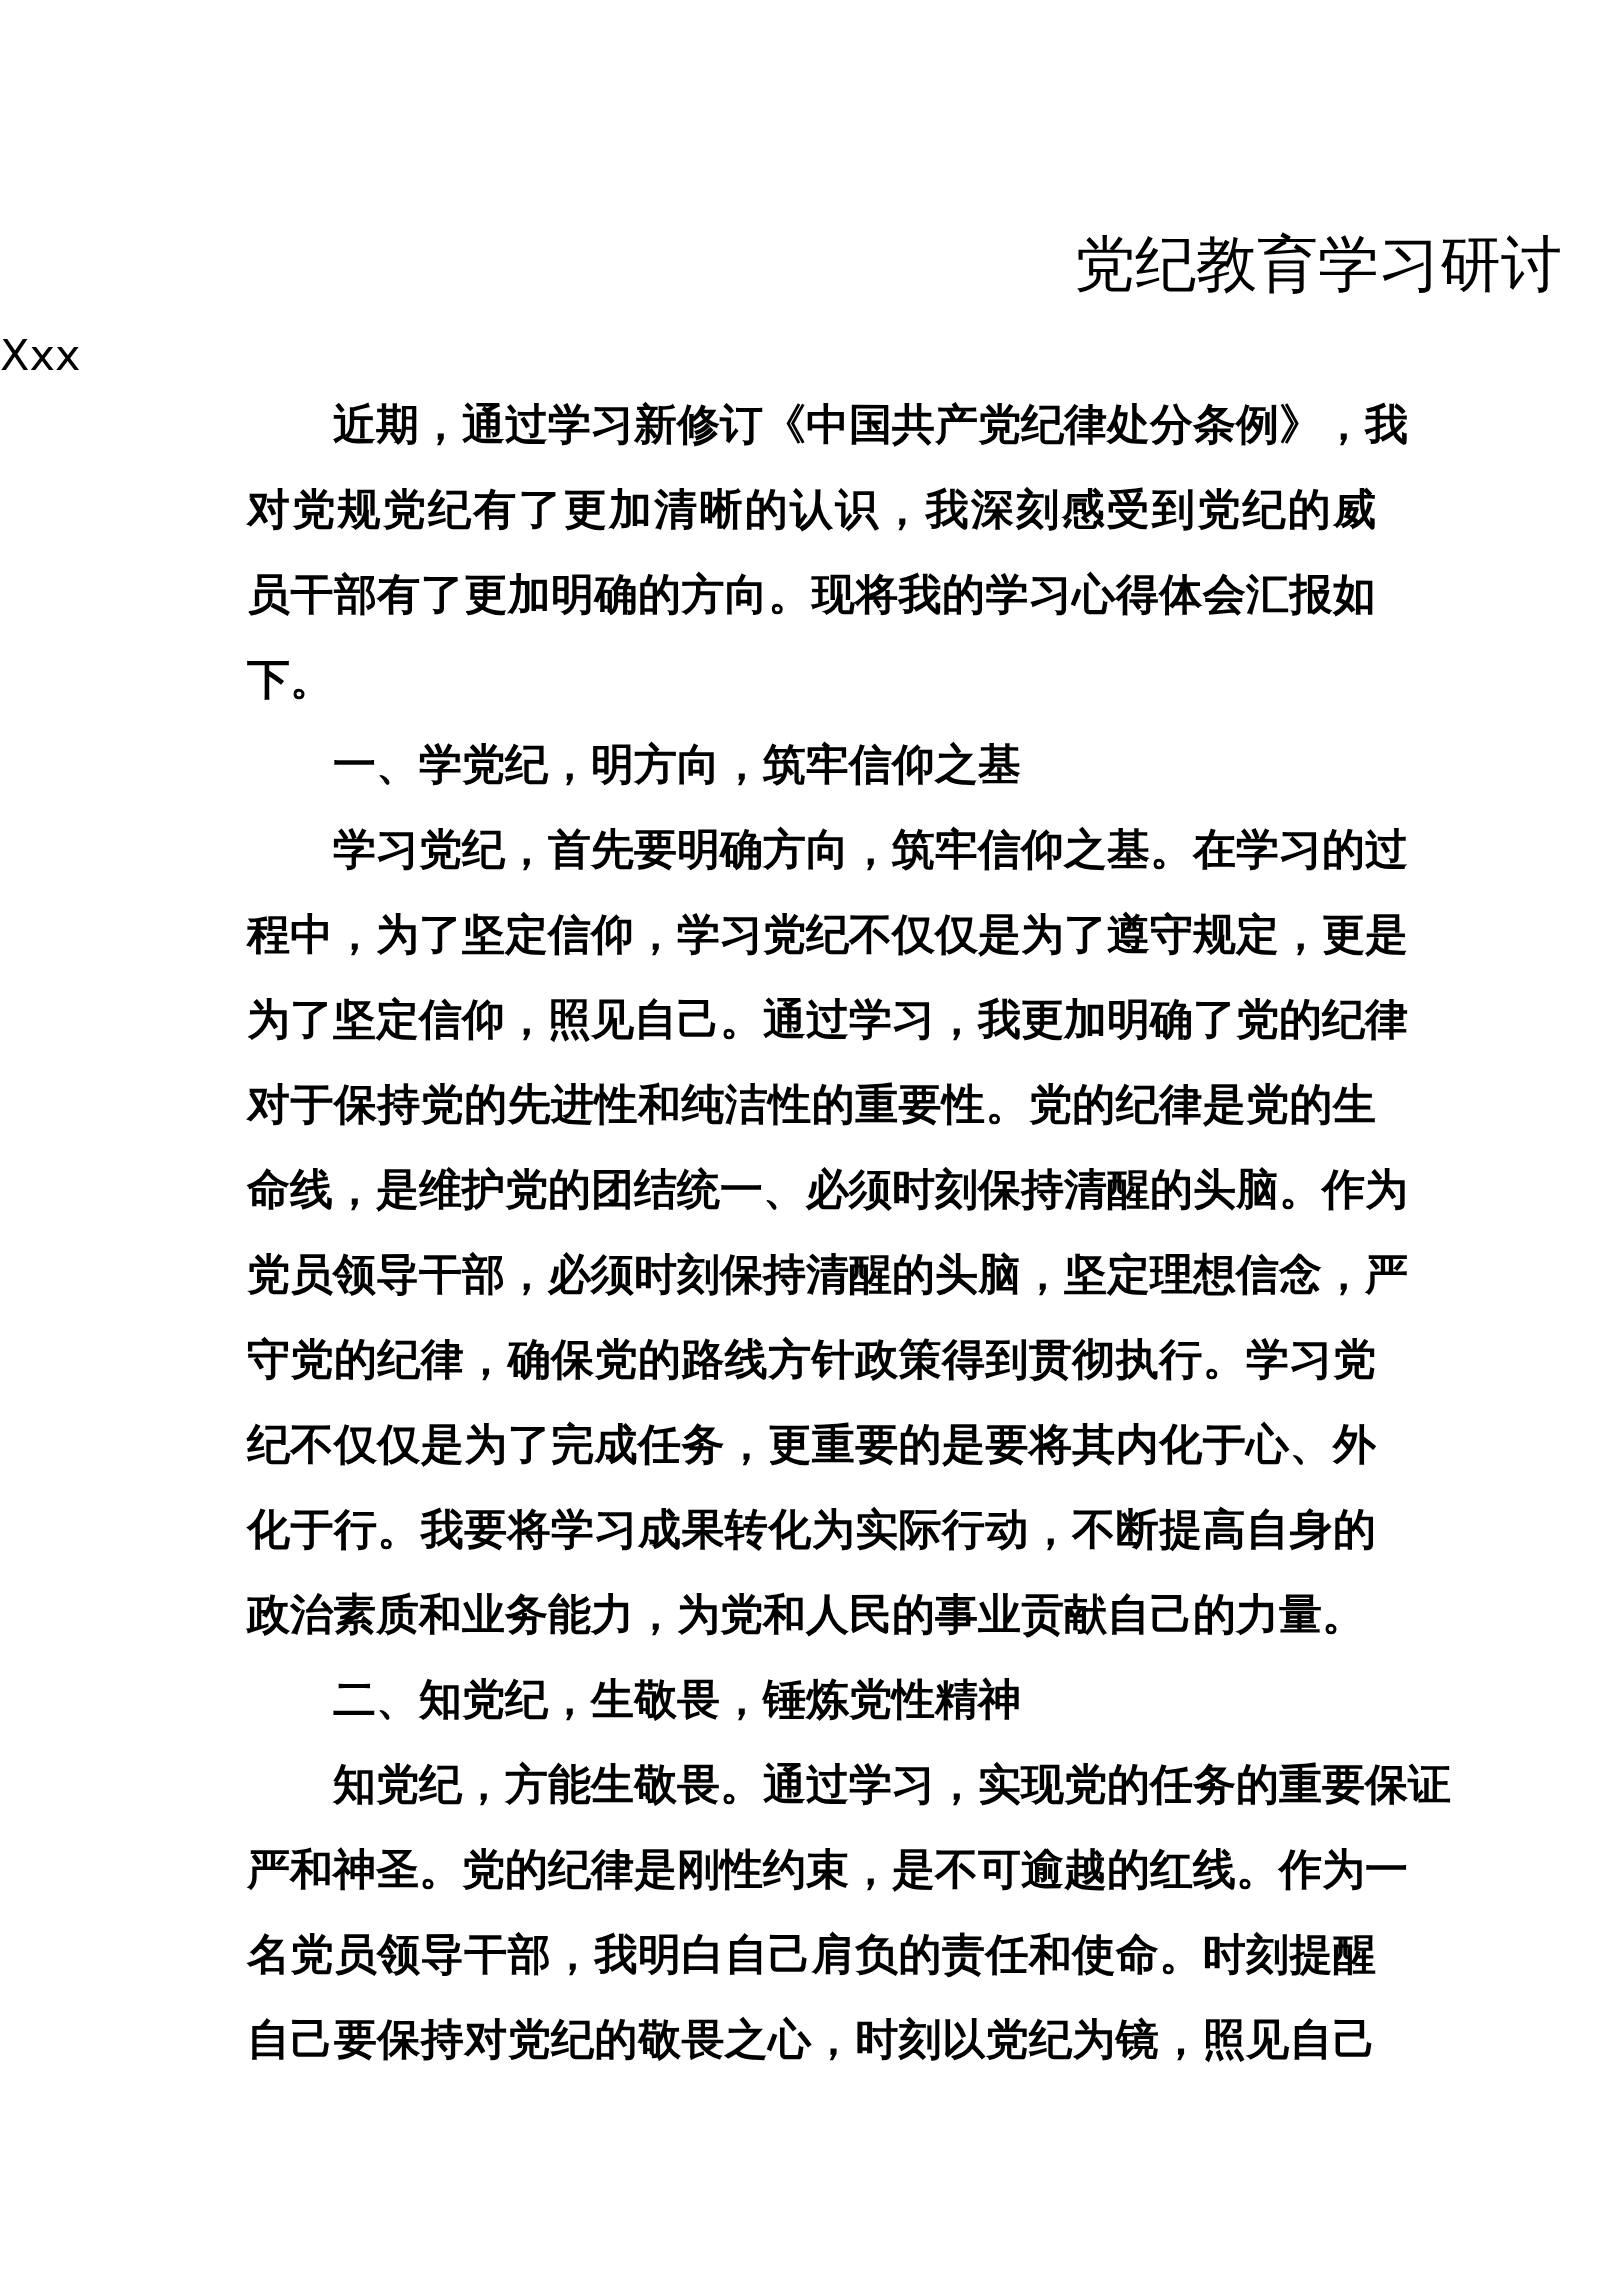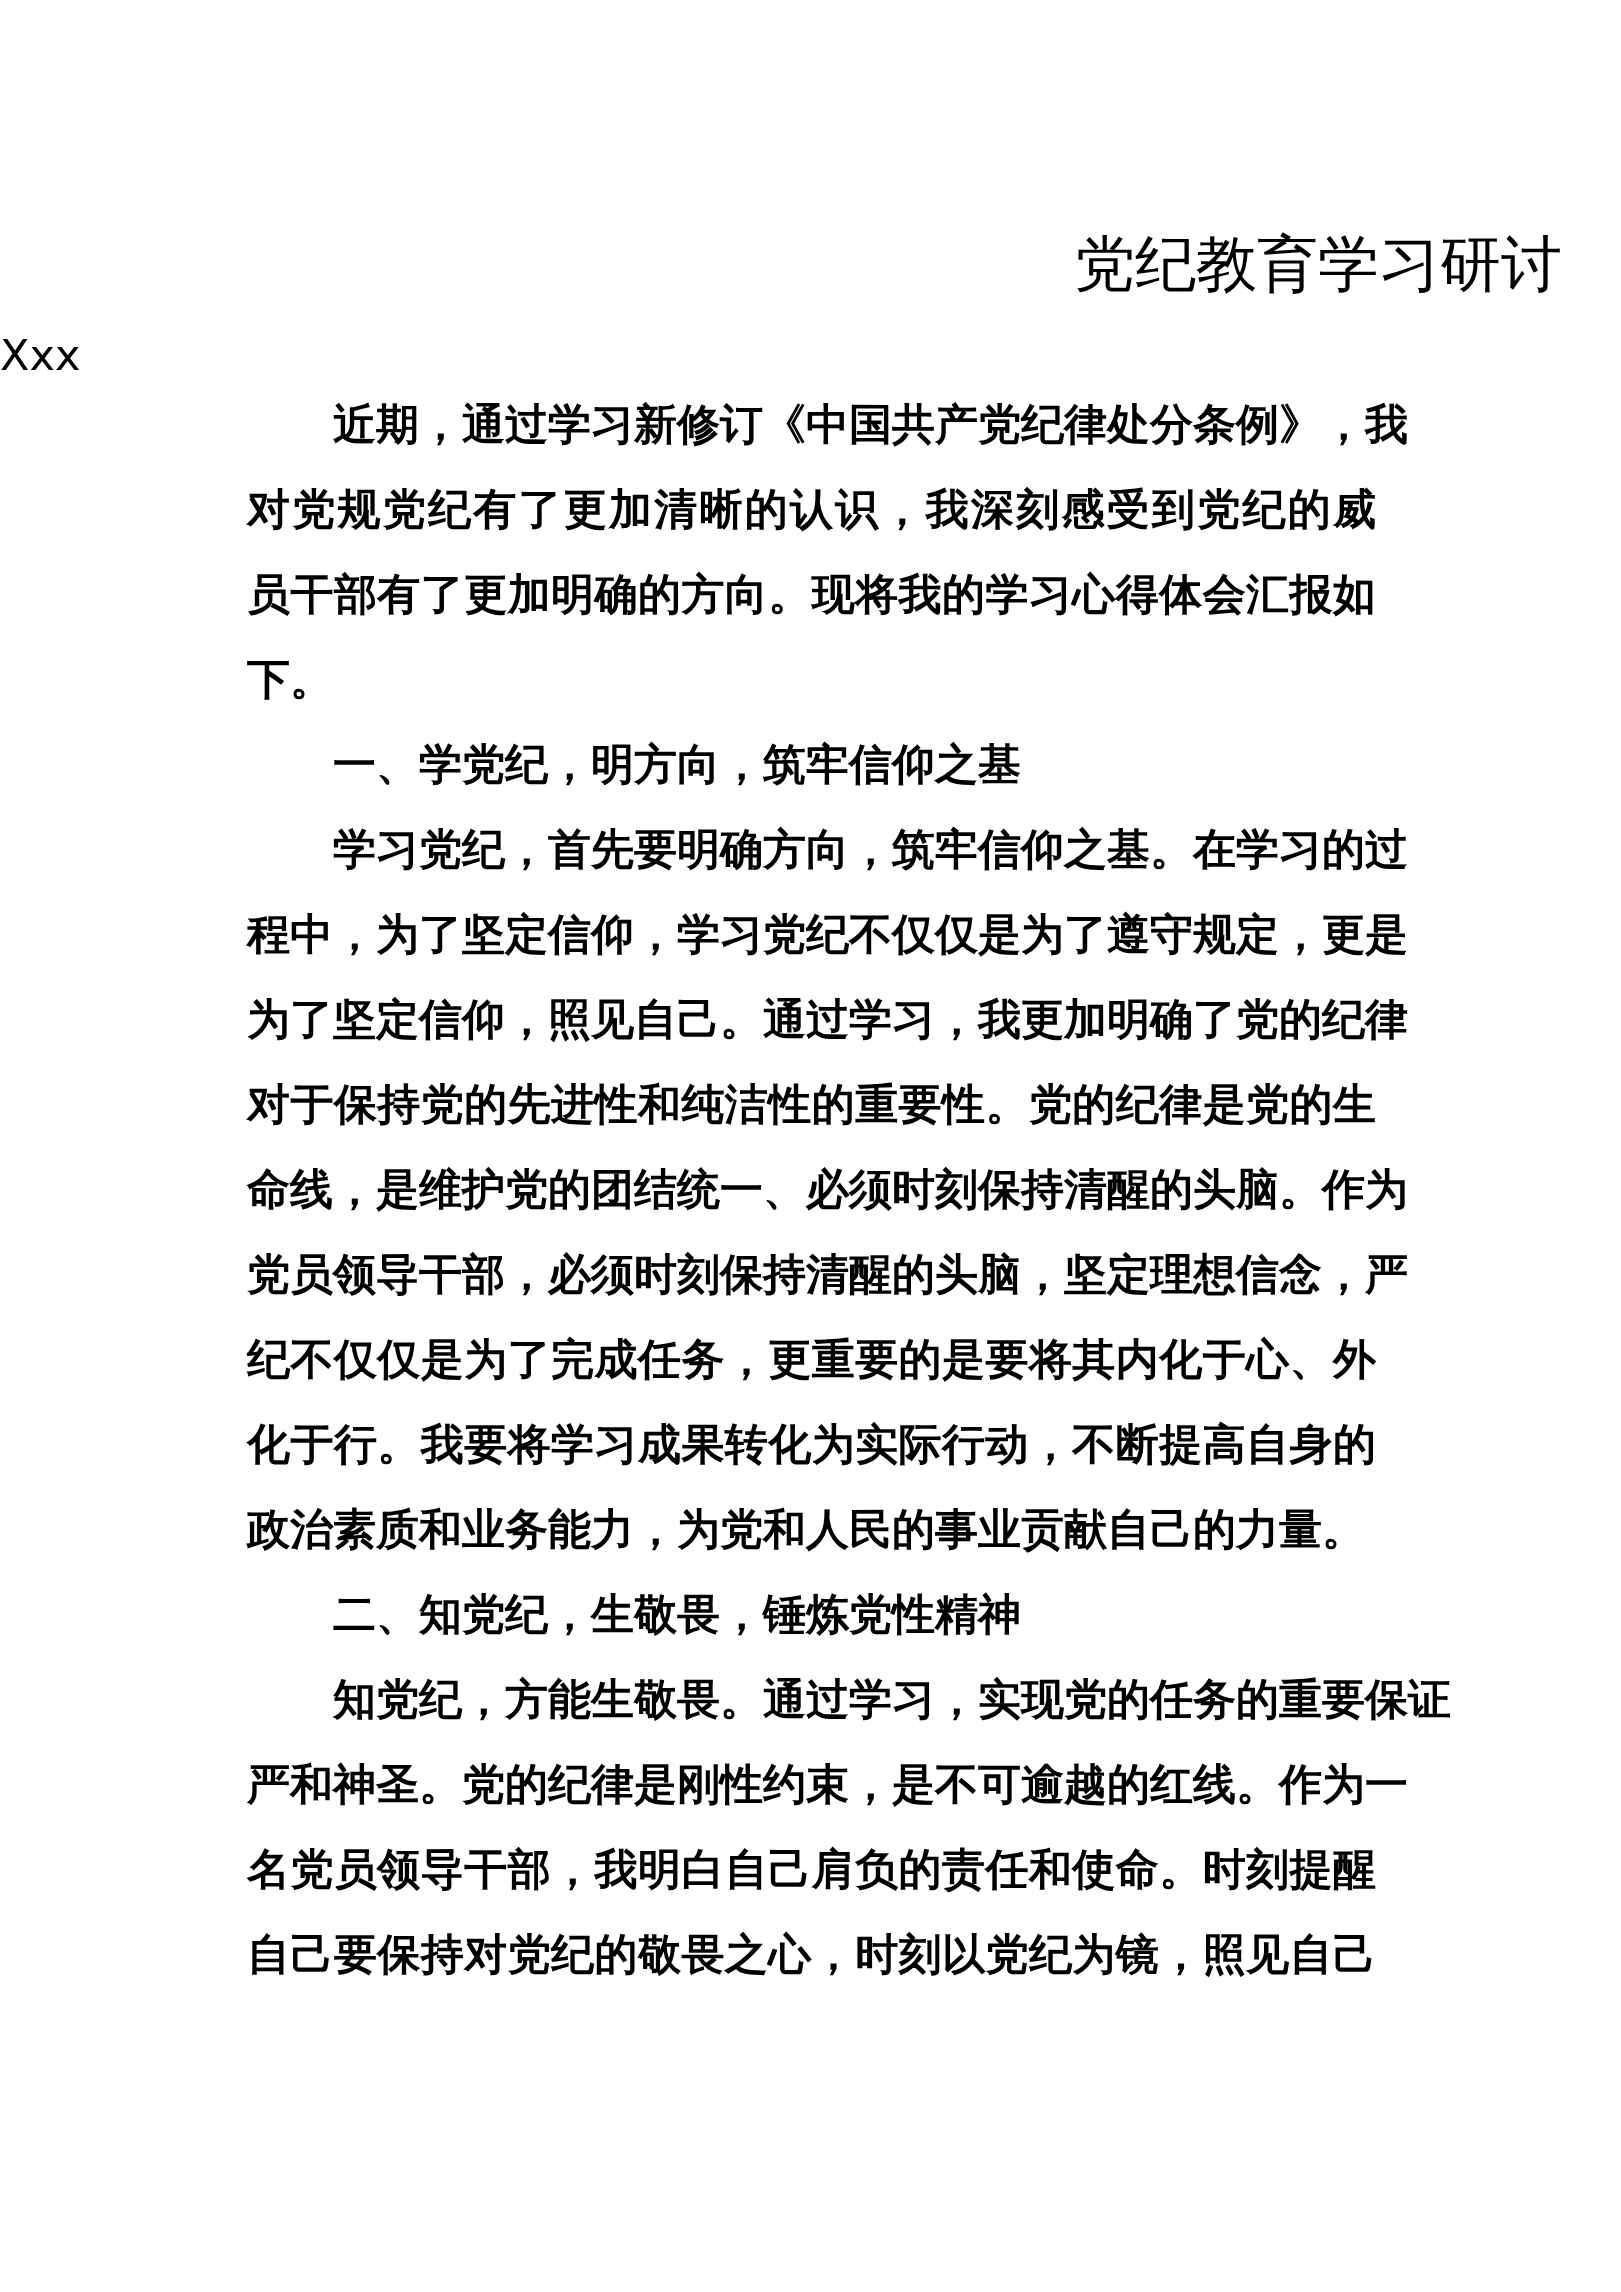--- a/index.html
+++ b/index.html
@@ -90,6 +90,7 @@
     <div class="line">对于保持党的先进性和纯洁性的重要性。党的纪律是党的生</div>
     <div class="line">命线，是维护党的团结统一、必须时刻保持清醒的头脑。作为</div>
     <div class="line">党员领导干部，必须时刻保持清醒的头脑，坚定理想信念，严</div>
+    <div class="line">守党的纪律，确保党的路线方针政策得到贯彻执行。学习党</div>
     <div class="line">纪不仅仅是为了完成任务，更重要的是要将其内化于心、外</div>
     <div class="line">化于行。我要将学习成果转化为实际行动，不断提高自身的</div>
     <div class="line last">政治素质和业务能力，为党和人民的事业贡献自己的力量。</div>

